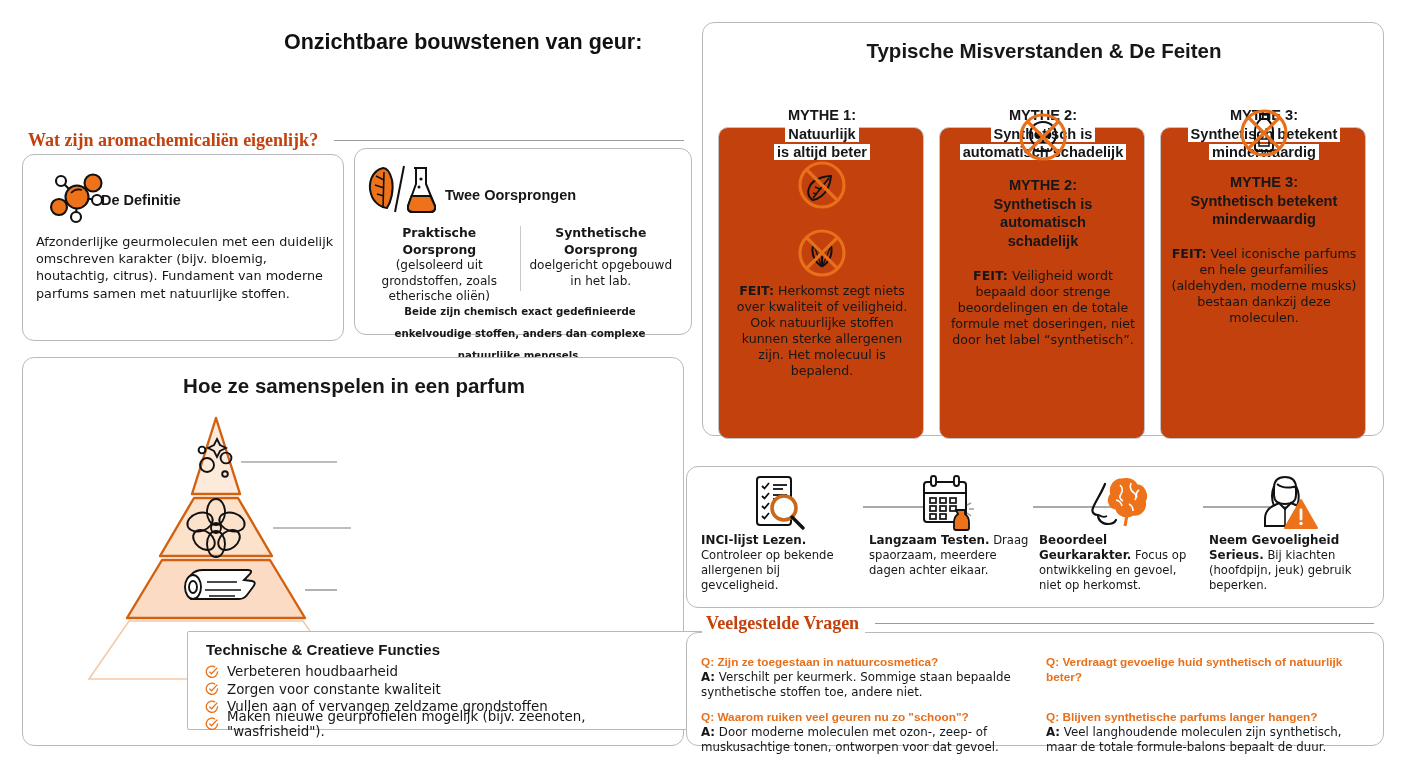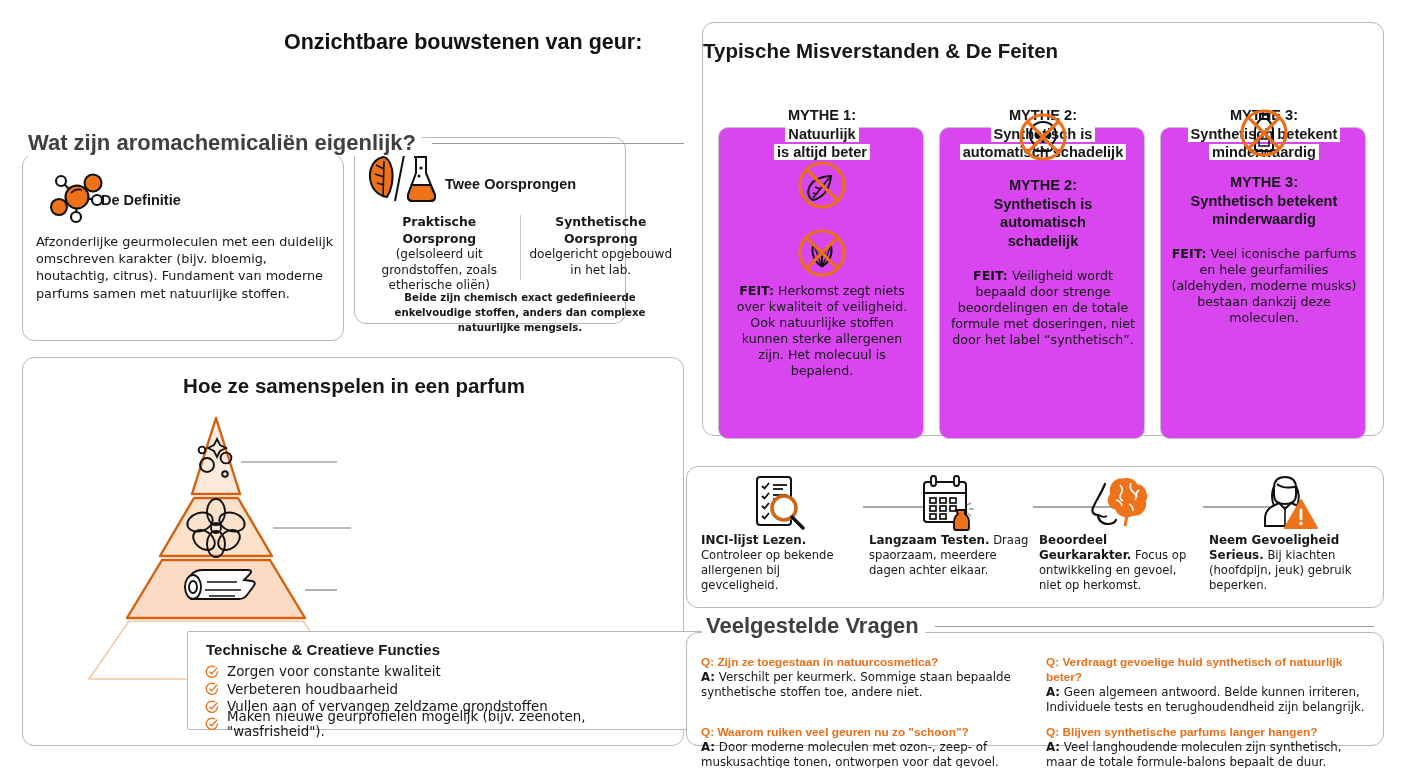--- a/index.html
+++ b/index.html
@@ -69,7 +69,7 @@
 
   
   #myth-card { left: 702px; top: 22px; width: 682px; height: 414px; }
-  #myth-title { position: absolute; left: 0; top: 16px; width: 682px; 
+  #myth-title { position: absolute; left: 0; top: 16px; width: 682px; text-align: center;
     font-weight: bold; font-size: 20.5px; }
   .myth { position: absolute; top: 104px; width: 206px; height: 312px;
     border: 1.2px solid #c4c4c8; border-radius: 10px; background: #d946ef; }

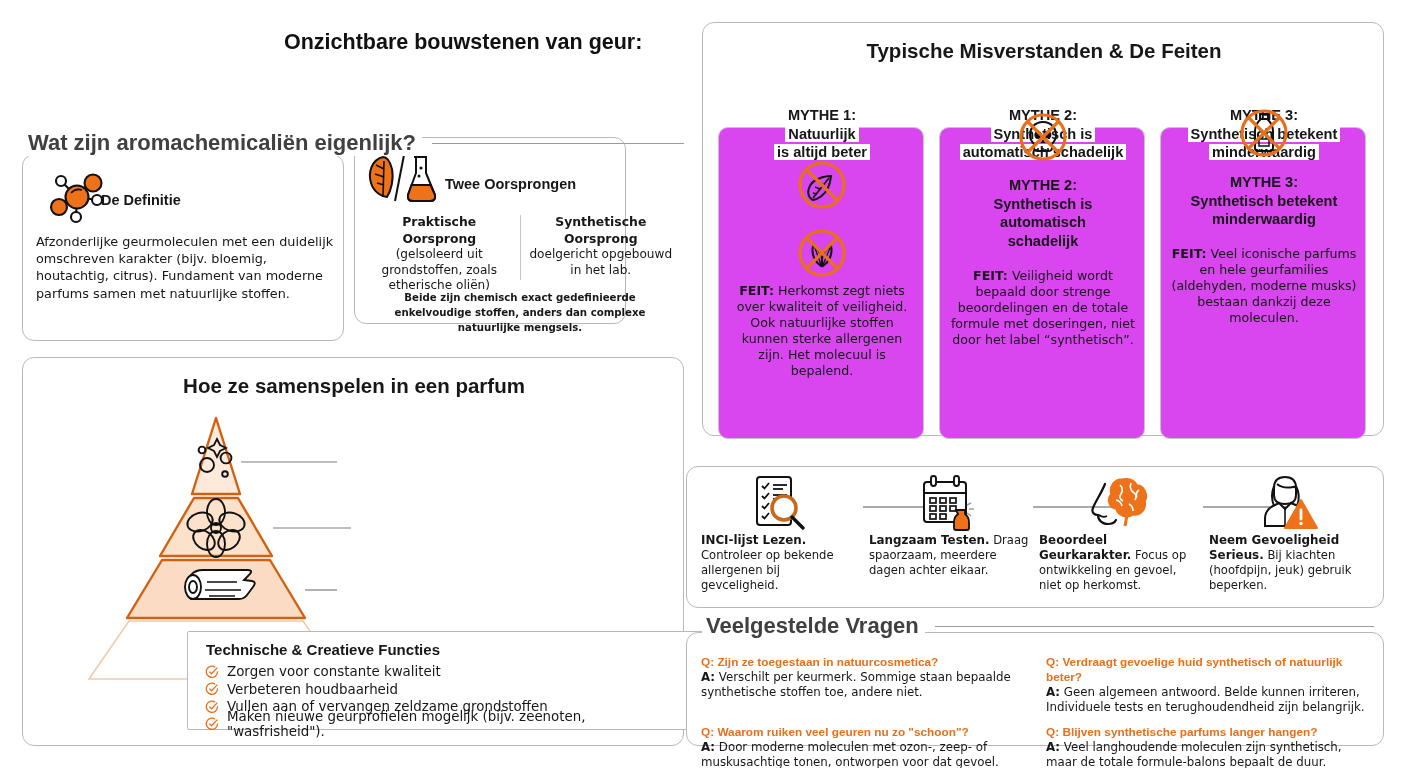--- a/index.html
+++ b/index.html
@@ -72,7 +72,7 @@
   #myth-title { position: absolute; left: 0; top: 16px; width: 682px; text-align: center;
     font-weight: bold; font-size: 20.5px; }
   .myth { position: absolute; top: 104px; width: 206px; height: 312px;
-    border: 1.2px solid #c4c4c8; border-radius: 10px; background: #d946ef; }
+    border: 1.2px solid #c4c4c8; border-radius: 10px; background: #c2410c; }
   #myth1 { left: 15px; } #myth2 { left: 236px; } #myth3 { left: 457px; }
   .myth-head { position: absolute; top: -22px; left: -6px; width: 218px; text-align: center;
     font-weight: bold; font-size: 14.6px; line-height: 18.5px; background: transparent; }

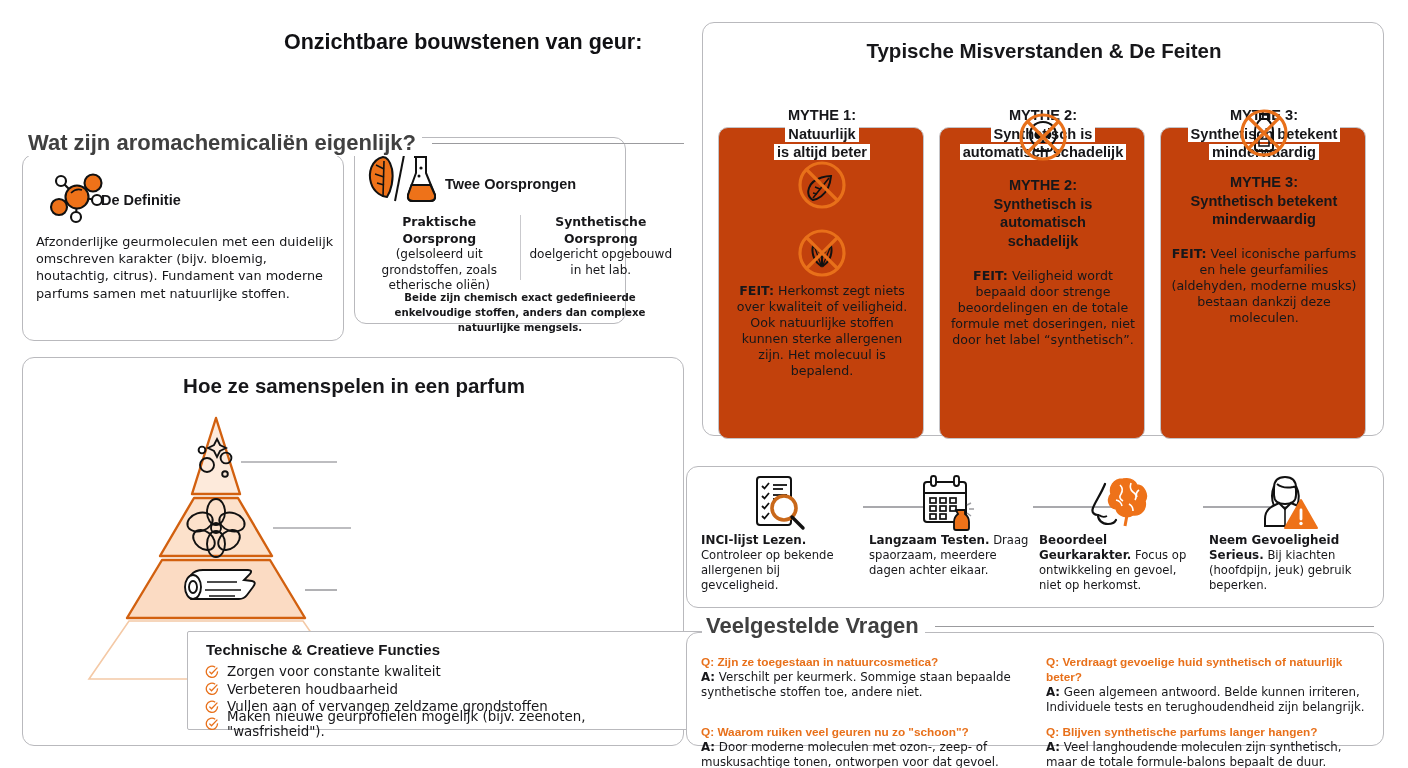--- a/index.html
+++ b/index.html
@@ -26,7 +26,7 @@
   .sec-head { position: absolute; display: flex; align-items: center; gap: 10px;
     z-index: 6; }
   .sec-head span { background: #fff; padding: 0 6px 0 4px; font-weight: bold;
-    font-size: 22px; color: #404040; white-space: nowrap; }
+    font-size: 18px; color: #c2410c; white-space: nowrap; font-family: Liberation Serif, serif; }
   .sec-head .rule { flex: 1; height: 1px; background: #9b9b9e; }
 
   

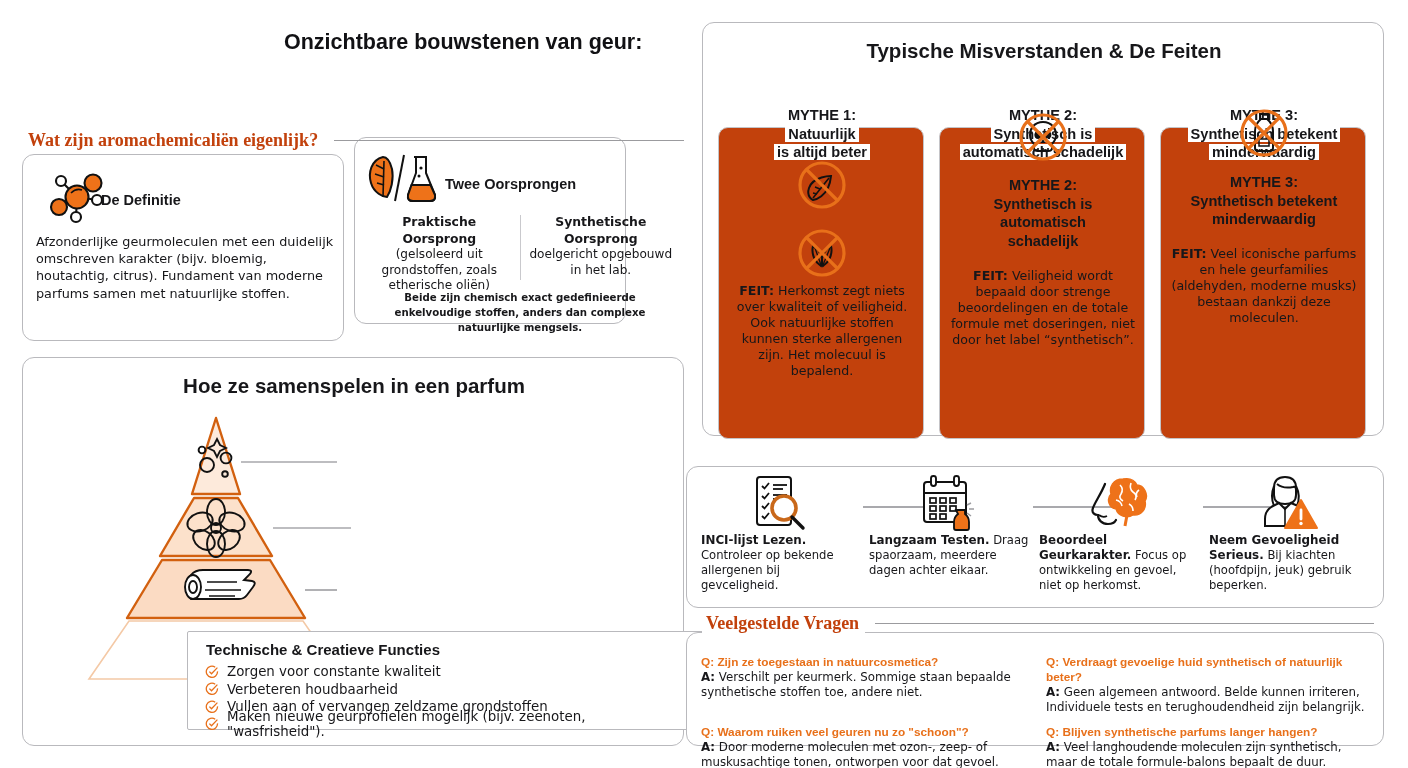--- a/index.html
+++ b/index.html
@@ -41,7 +41,7 @@
   #mol-icon { position: absolute; left: 24px; top: 14px; }
 
   
-  #orig-card { left: 354px; top: 137px; width: 272px; height: 187px; padding-left: 32px; }
+  #orig-card { left: 354px; top: 148px; width: 338px; height: 187px; padding-left: 32px; }
   #orig-card .hd { position: absolute; left: 90px; top: 38px; font-weight: bold; font-size: 14.5px; }
   #leaf-flask { position: absolute; left: 8px; top: 13px; }
   .orig-cols { position: absolute; left: 6px; top: 76px; width: 318px; display: flex; }

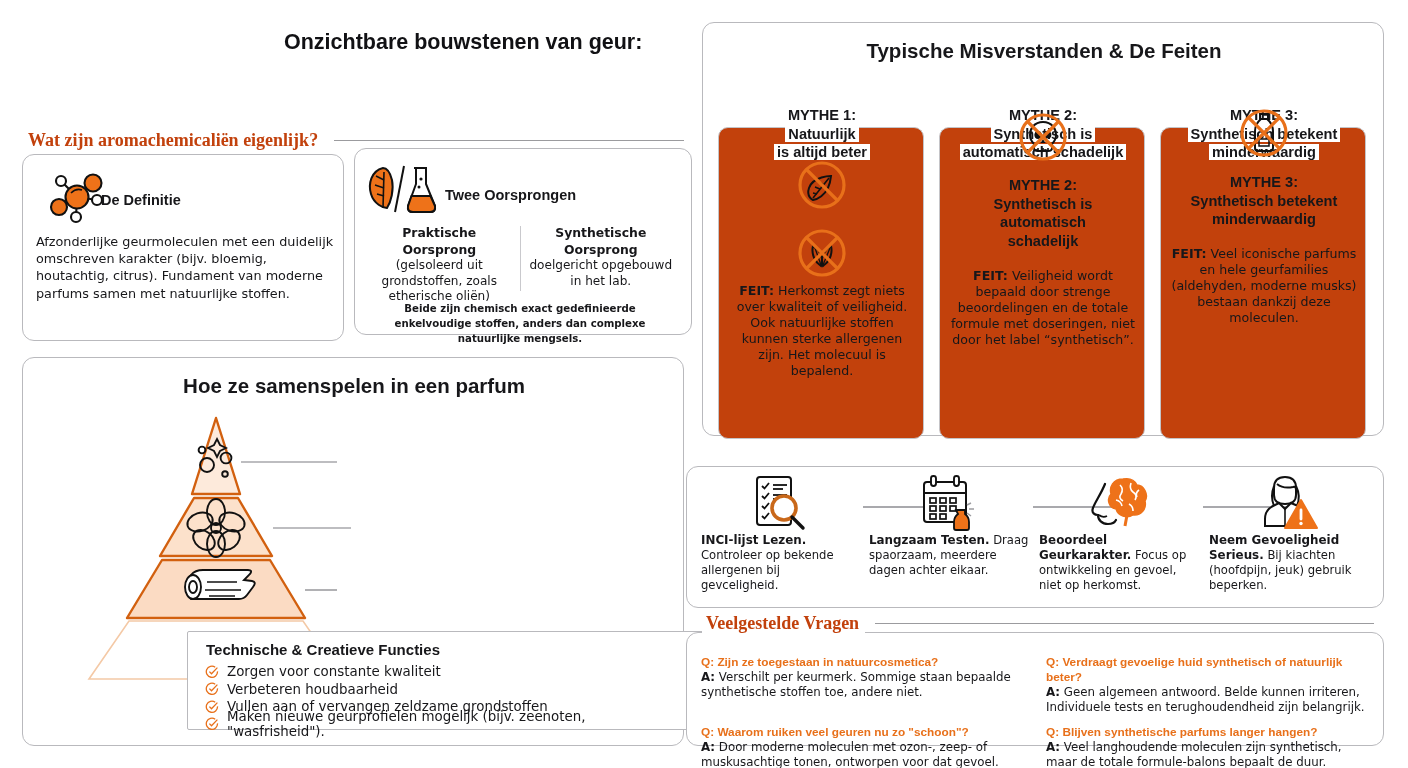--- a/index.html
+++ b/index.html
@@ -50,7 +50,7 @@
   .orig-col b { font-weight: bold; font-size: 12.4px; }
   .orig-div { width: 1px; background: #c9c9cd; margin: 1px 2px 14px 2px; }
   #orig-card .foot { position: absolute; left: 12px; top: 152px; width: 306px;
-    text-align: center; font-size: 10.2px; line-height: 15px; font-weight: bold;
+    text-align: center; font-size: 10.2px; line-height: 22px; font-weight: bold;
     font-family: "DejaVu Sans", sans-serif; }
 
   

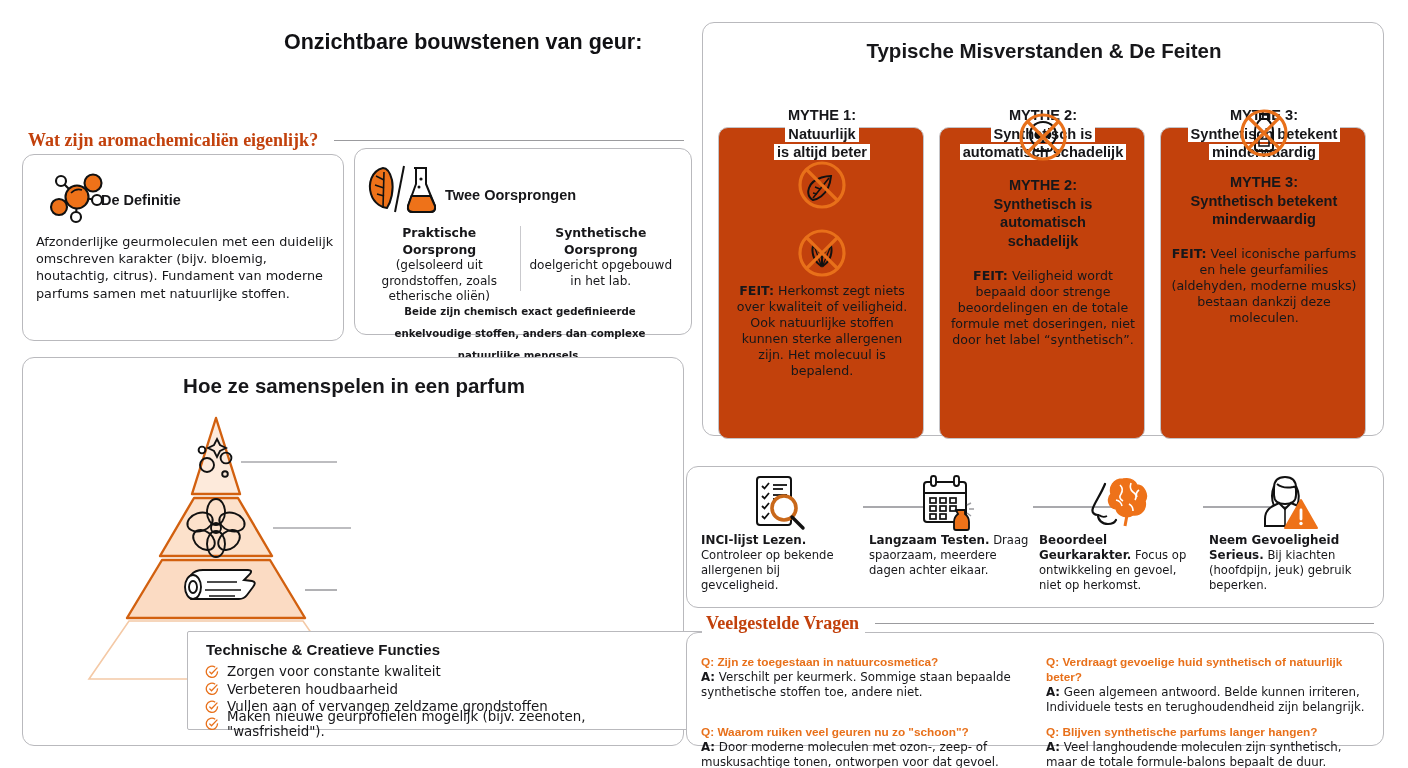--- a/index.html
+++ b/index.html
@@ -227,14 +227,14 @@
             <path d="M12.5 6.4 A5.6 5.6 0 1 1 10.2 2.2" fill="none" stroke="#E8701A" stroke-width="1.3"></path>
             <path d="M4.4 6.6 L6.5 8.8 L12.4 2.6" fill="none" stroke="#E8701A" stroke-width="1.3"></path>
           </svg>
-        <span>Zorgen voor constante kwaliteit</span>
+        <span>Verbeteren houdbaarheid</span>
       </div>
       <div class="tech-row">
         <svg class="chk" width="14" height="14" viewBox="0 0 14 14">
             <path d="M12.5 6.4 A5.6 5.6 0 1 1 10.2 2.2" fill="none" stroke="#E8701A" stroke-width="1.3"></path>
             <path d="M4.4 6.6 L6.5 8.8 L12.4 2.6" fill="none" stroke="#E8701A" stroke-width="1.3"></path>
           </svg>
-        <span>Verbeteren houdbaarheid</span>
+        <span>Zorgen voor constante kwaliteit</span>
       </div>
       <div class="tech-row">
         <svg class="chk" width="14" height="14" viewBox="0 0 14 14">

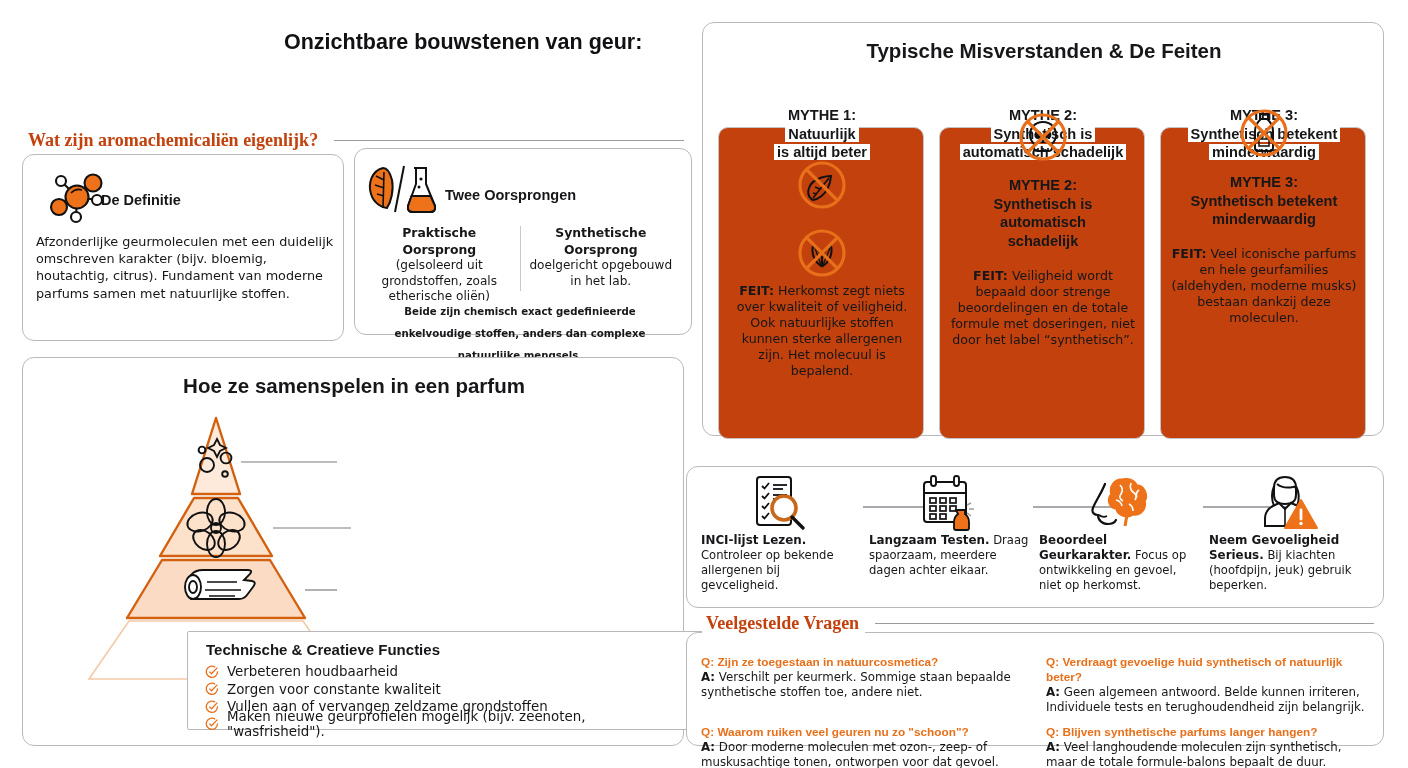--- a/index.html
+++ b/index.html
@@ -453,7 +453,6 @@
       </div>
       <div>
         <div class="faq-q">Q: Verdraagt gevoelige huid synthetisch of natuurlijk beter?</div>
-        <div class="faq-a"><b>A:</b><span> Geen algemeen antwoord. Belde kunnen irriteren, Individuele tests en terughoudendheid zijn belangrijk.</span></div>
       </div>
       <div>
         <div class="faq-q">Q: Waarom ruiken veel geuren nu zo "schoon"?</div>

